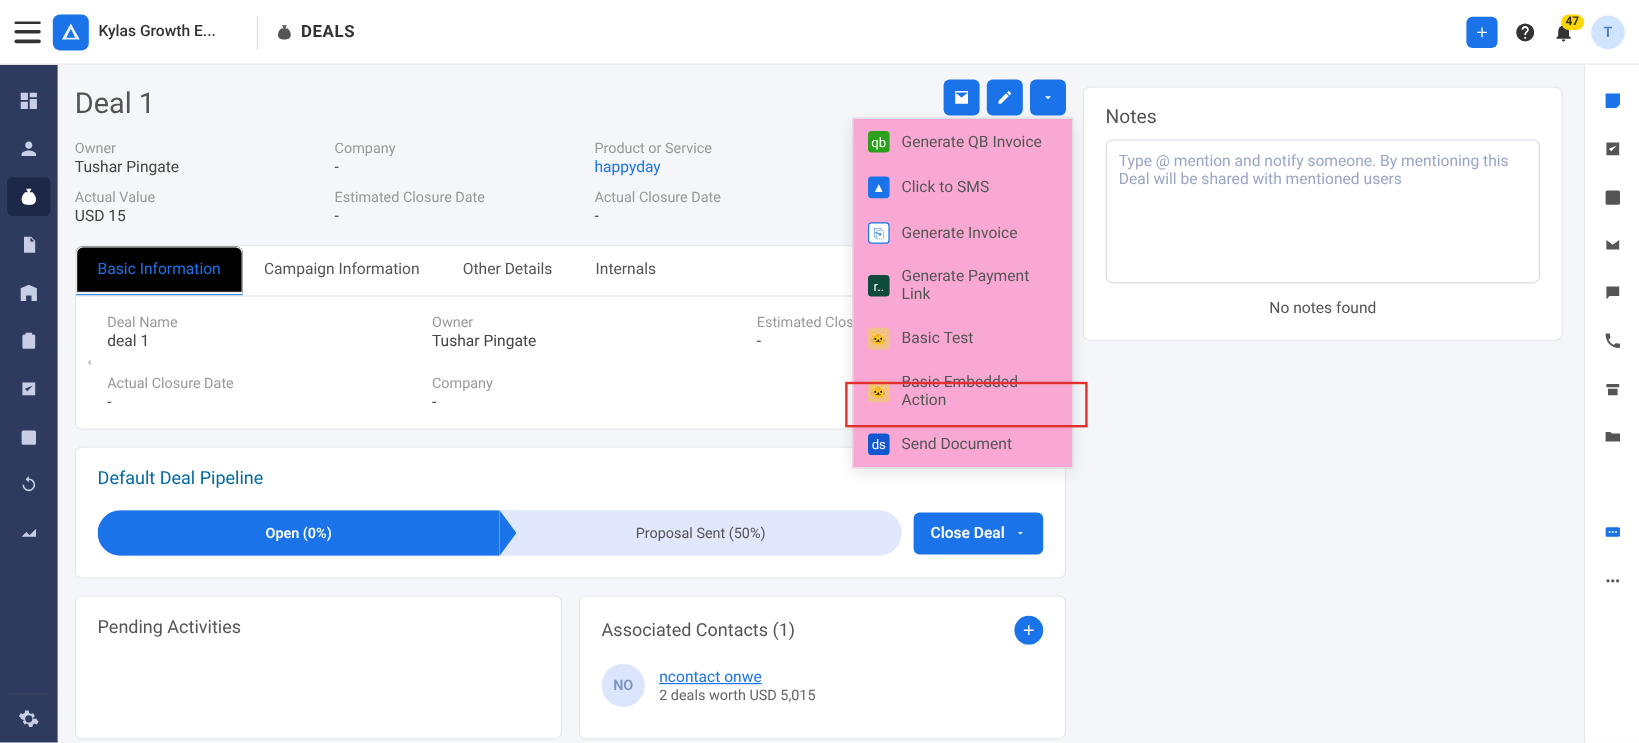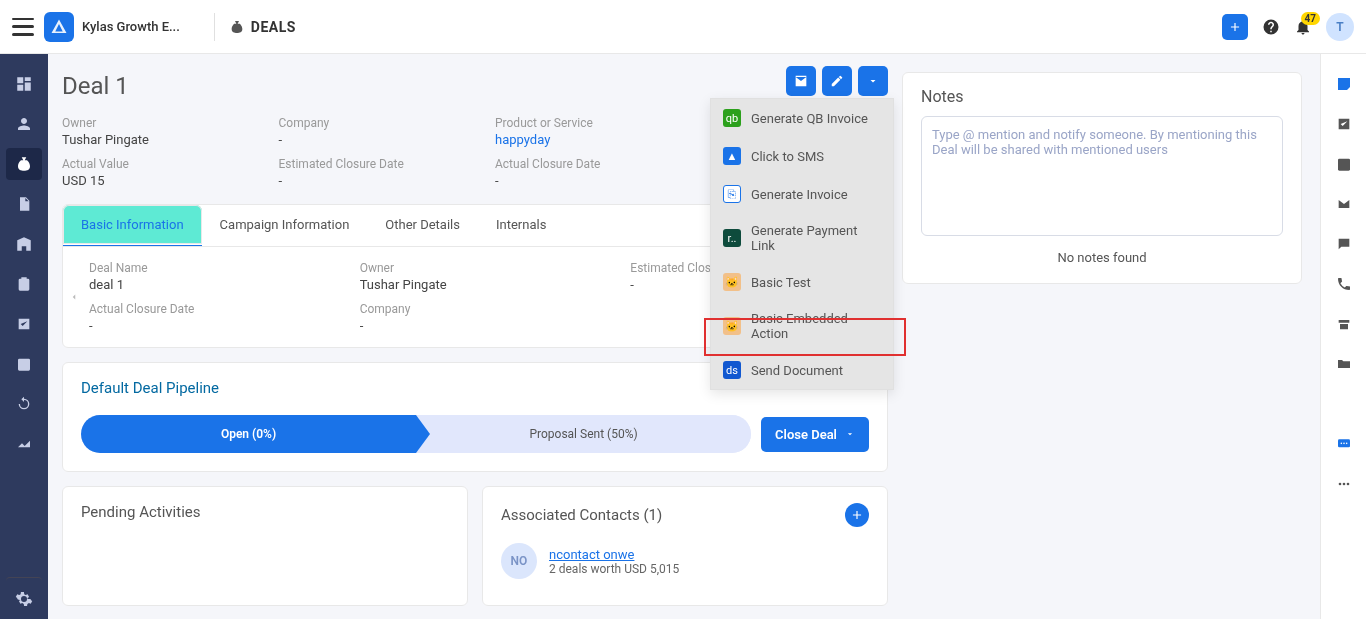--- a/index.html
+++ b/index.html
@@ -48,7 +48,7 @@
 .info-value.link { color:#1a73e8; }
 
 
-.action-dropdown { position:absolute; right:-6px; top:26px; width:184px; background:#e5e5e5; border:1px solid #e0e0e0; box-shadow:0 4px 12px rgba(0,0,0,0.1); z-index:100;}
+.action-dropdown { position:absolute; right:-6px; top:26px; width:184px; background:#f9a8d4; border:1px solid #e0e0e0; box-shadow:0 4px 12px rgba(0,0,0,0.1); z-index:100;}
 .action-dropdown .dd-item { display:flex; align-items:center; gap:10px; padding:10px 12px; font-size:13px; color:#555; cursor:pointer;}
 .dd-icon { width:18px; height:18px; border-radius:3px; display:flex; align-items:center; justify-content:center; font-size:11px; color:#fff; flex-shrink:0;}
 .highlight-box { position:absolute; right:-18px; top:246px; width:202px; height:38px; border:2px solid #e03030; z-index:101; pointer-events:none;}

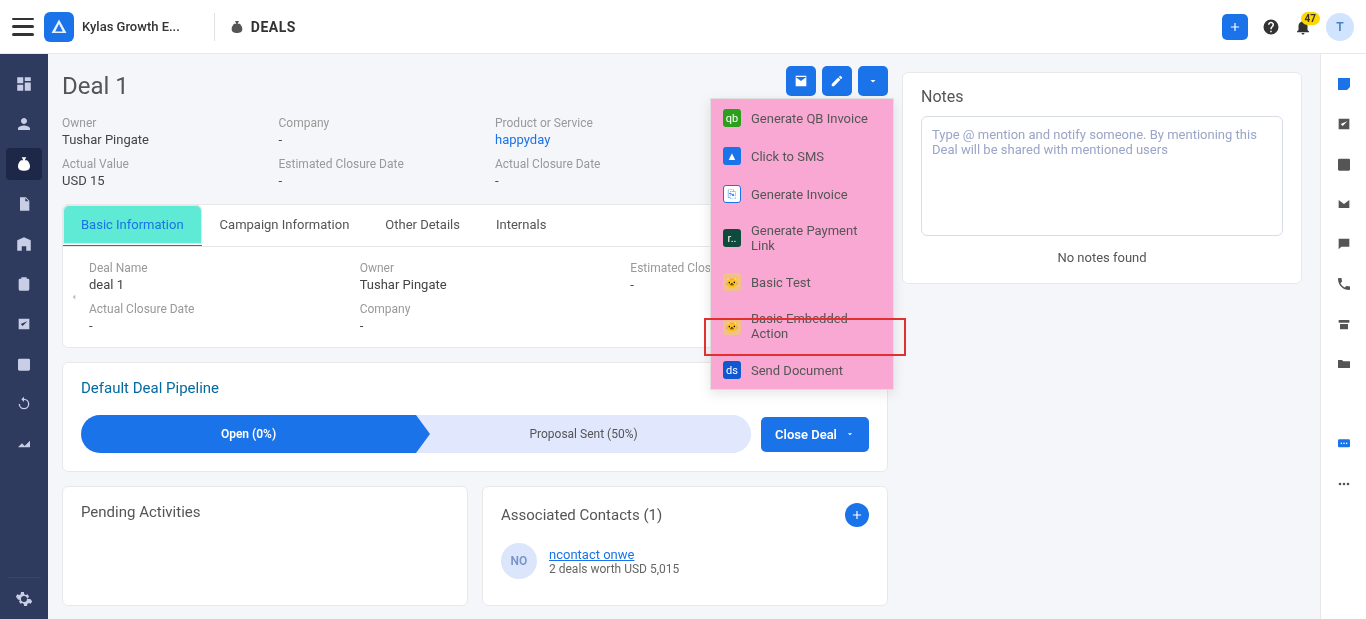--- a/index.html
+++ b/index.html
@@ -57,7 +57,7 @@
 .card { background:#fff; border:1px solid #e8e8e8; border-radius:6px; margin-bottom:14px;}
 .tabs { display:flex; border-bottom:1px solid #e8e8e8; }
 .tab { padding:12px 18px; font-size:13px; color:#555; cursor:pointer;}
-.tab.active { color:#1a73e8; border-bottom:2px solid #1a73e8; background: #5eead4; position:relative; box-shadow: inset 0 0 0 1px #e8e8e8; border-radius: 6px 6px 0 0;}
+.tab.active { color:#1a73e8; border-bottom:2px solid #1a73e8; background: #000000; position:relative; box-shadow: inset 0 0 0 1px #e8e8e8; border-radius: 6px 6px 0 0;}
 .tab.active::after{ content:''; position:absolute; left:0; right:0; bottom:-1px; height:1px; background:#fff;}
 .tab-body { padding:14px 26px; position:relative;}
 .chev-left { position:absolute; left:6px; top:50%; transform:translateY(-50%); color:#bbb; cursor:pointer;}

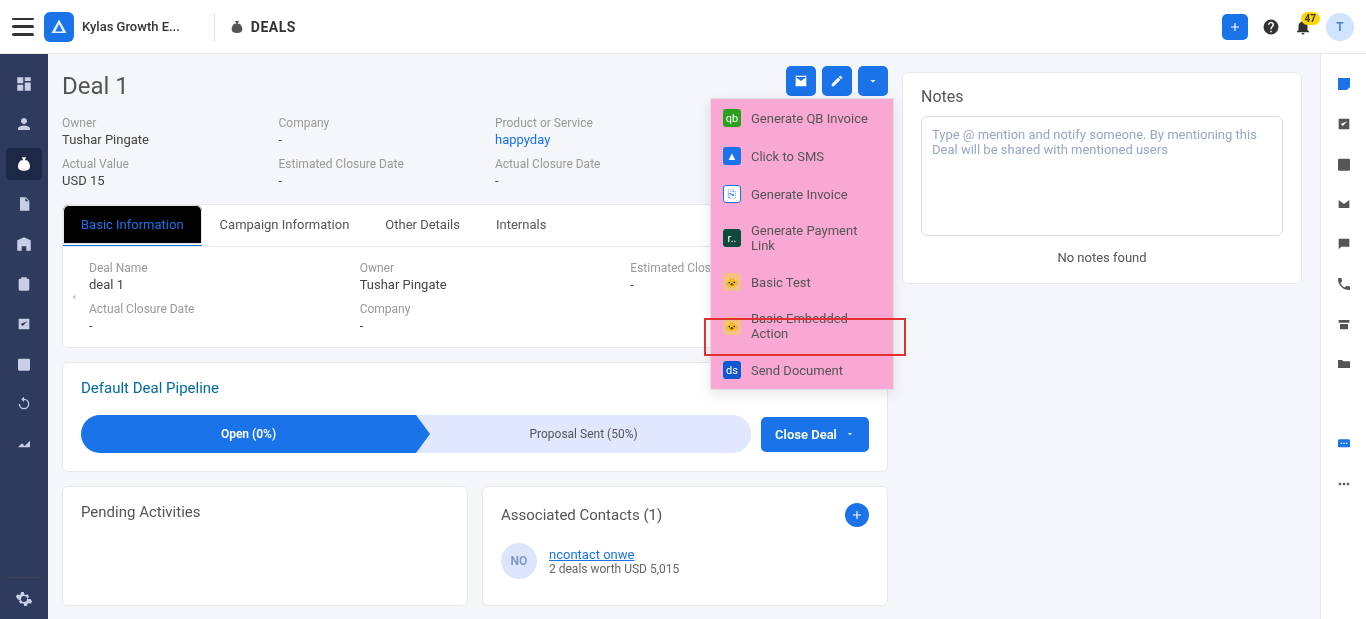--- a/index.html
+++ b/index.html
@@ -61,7 +61,7 @@
 .tab.active::after{ content:''; position:absolute; left:0; right:0; bottom:-1px; height:1px; background:#fff;}
 .tab-body { padding:14px 26px; position:relative;}
 .chev-left { position:absolute; left:6px; top:50%; transform:translateY(-50%); color:#bbb; cursor:pointer;}
-.detail-grid { display:grid; grid-template-columns: repeat(3, 1fr); gap: 10px 40px;}
+.detail-grid { display:grid; grid-template-columns: repeat(3, 1fr); gap: 20px 40px;}
 
 
 .pipe-card .pipe-title { font-size:15px; color:#0369a1; padding:16px 18px 6px;}

